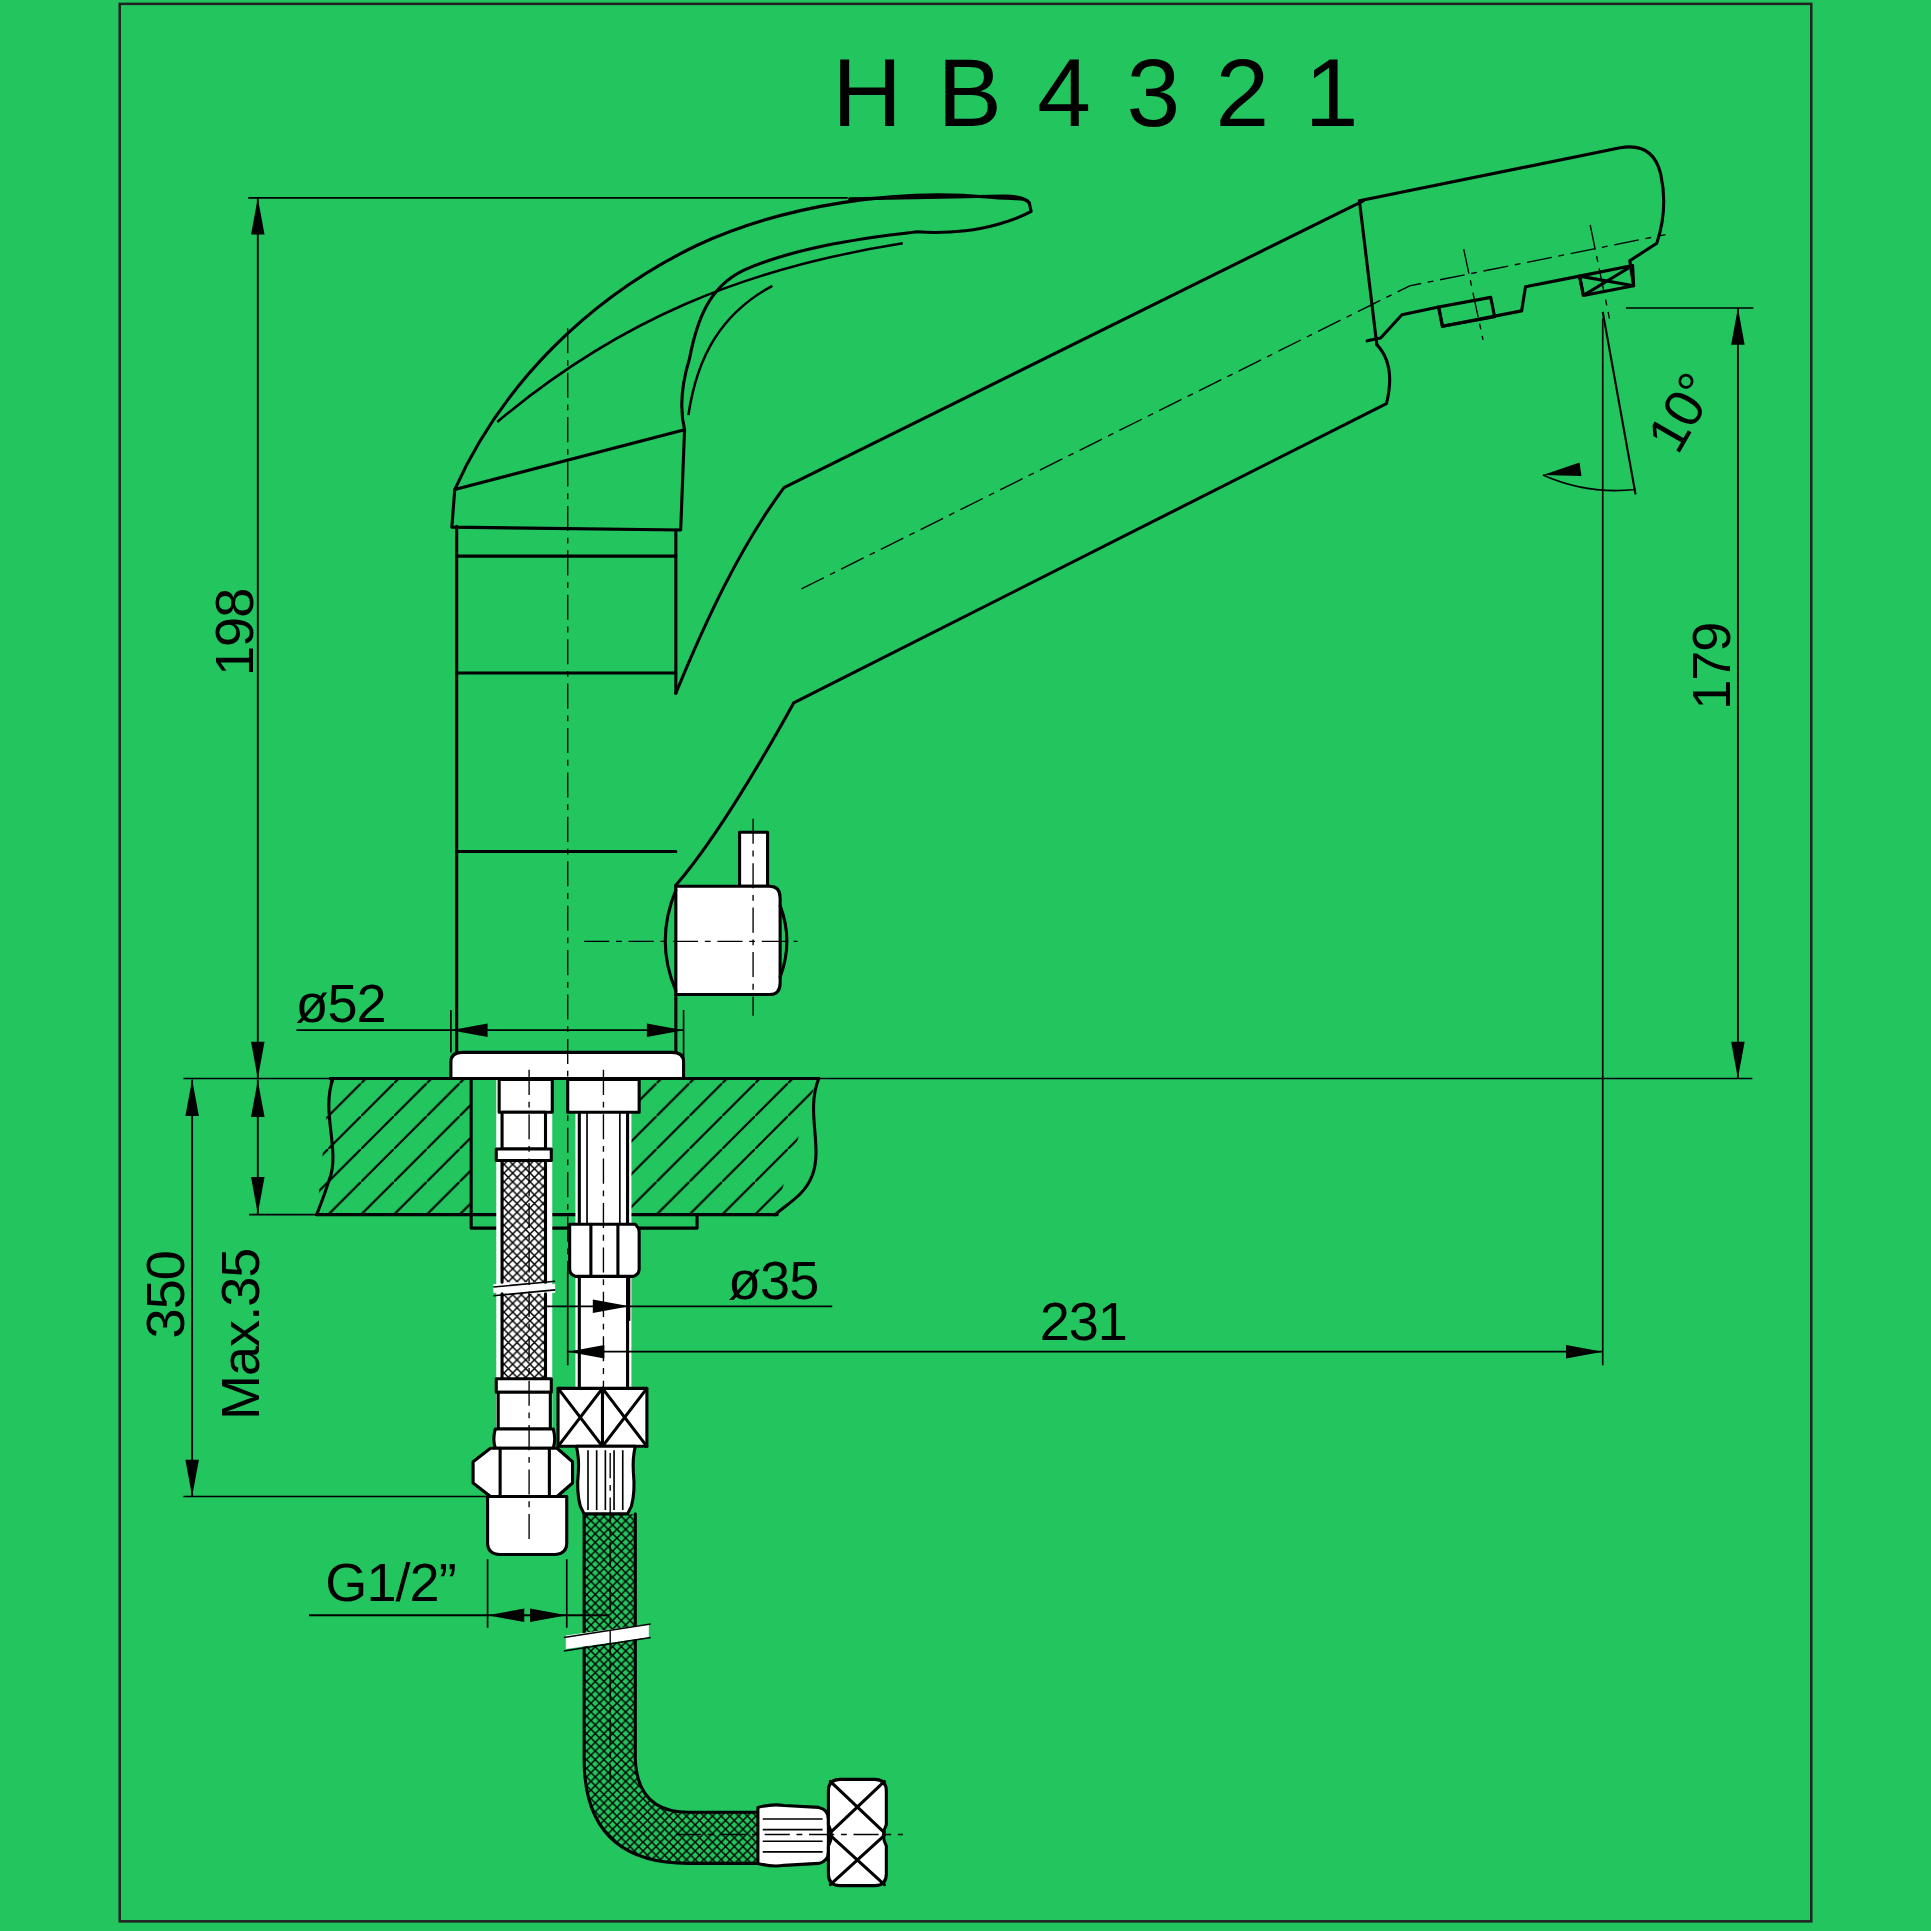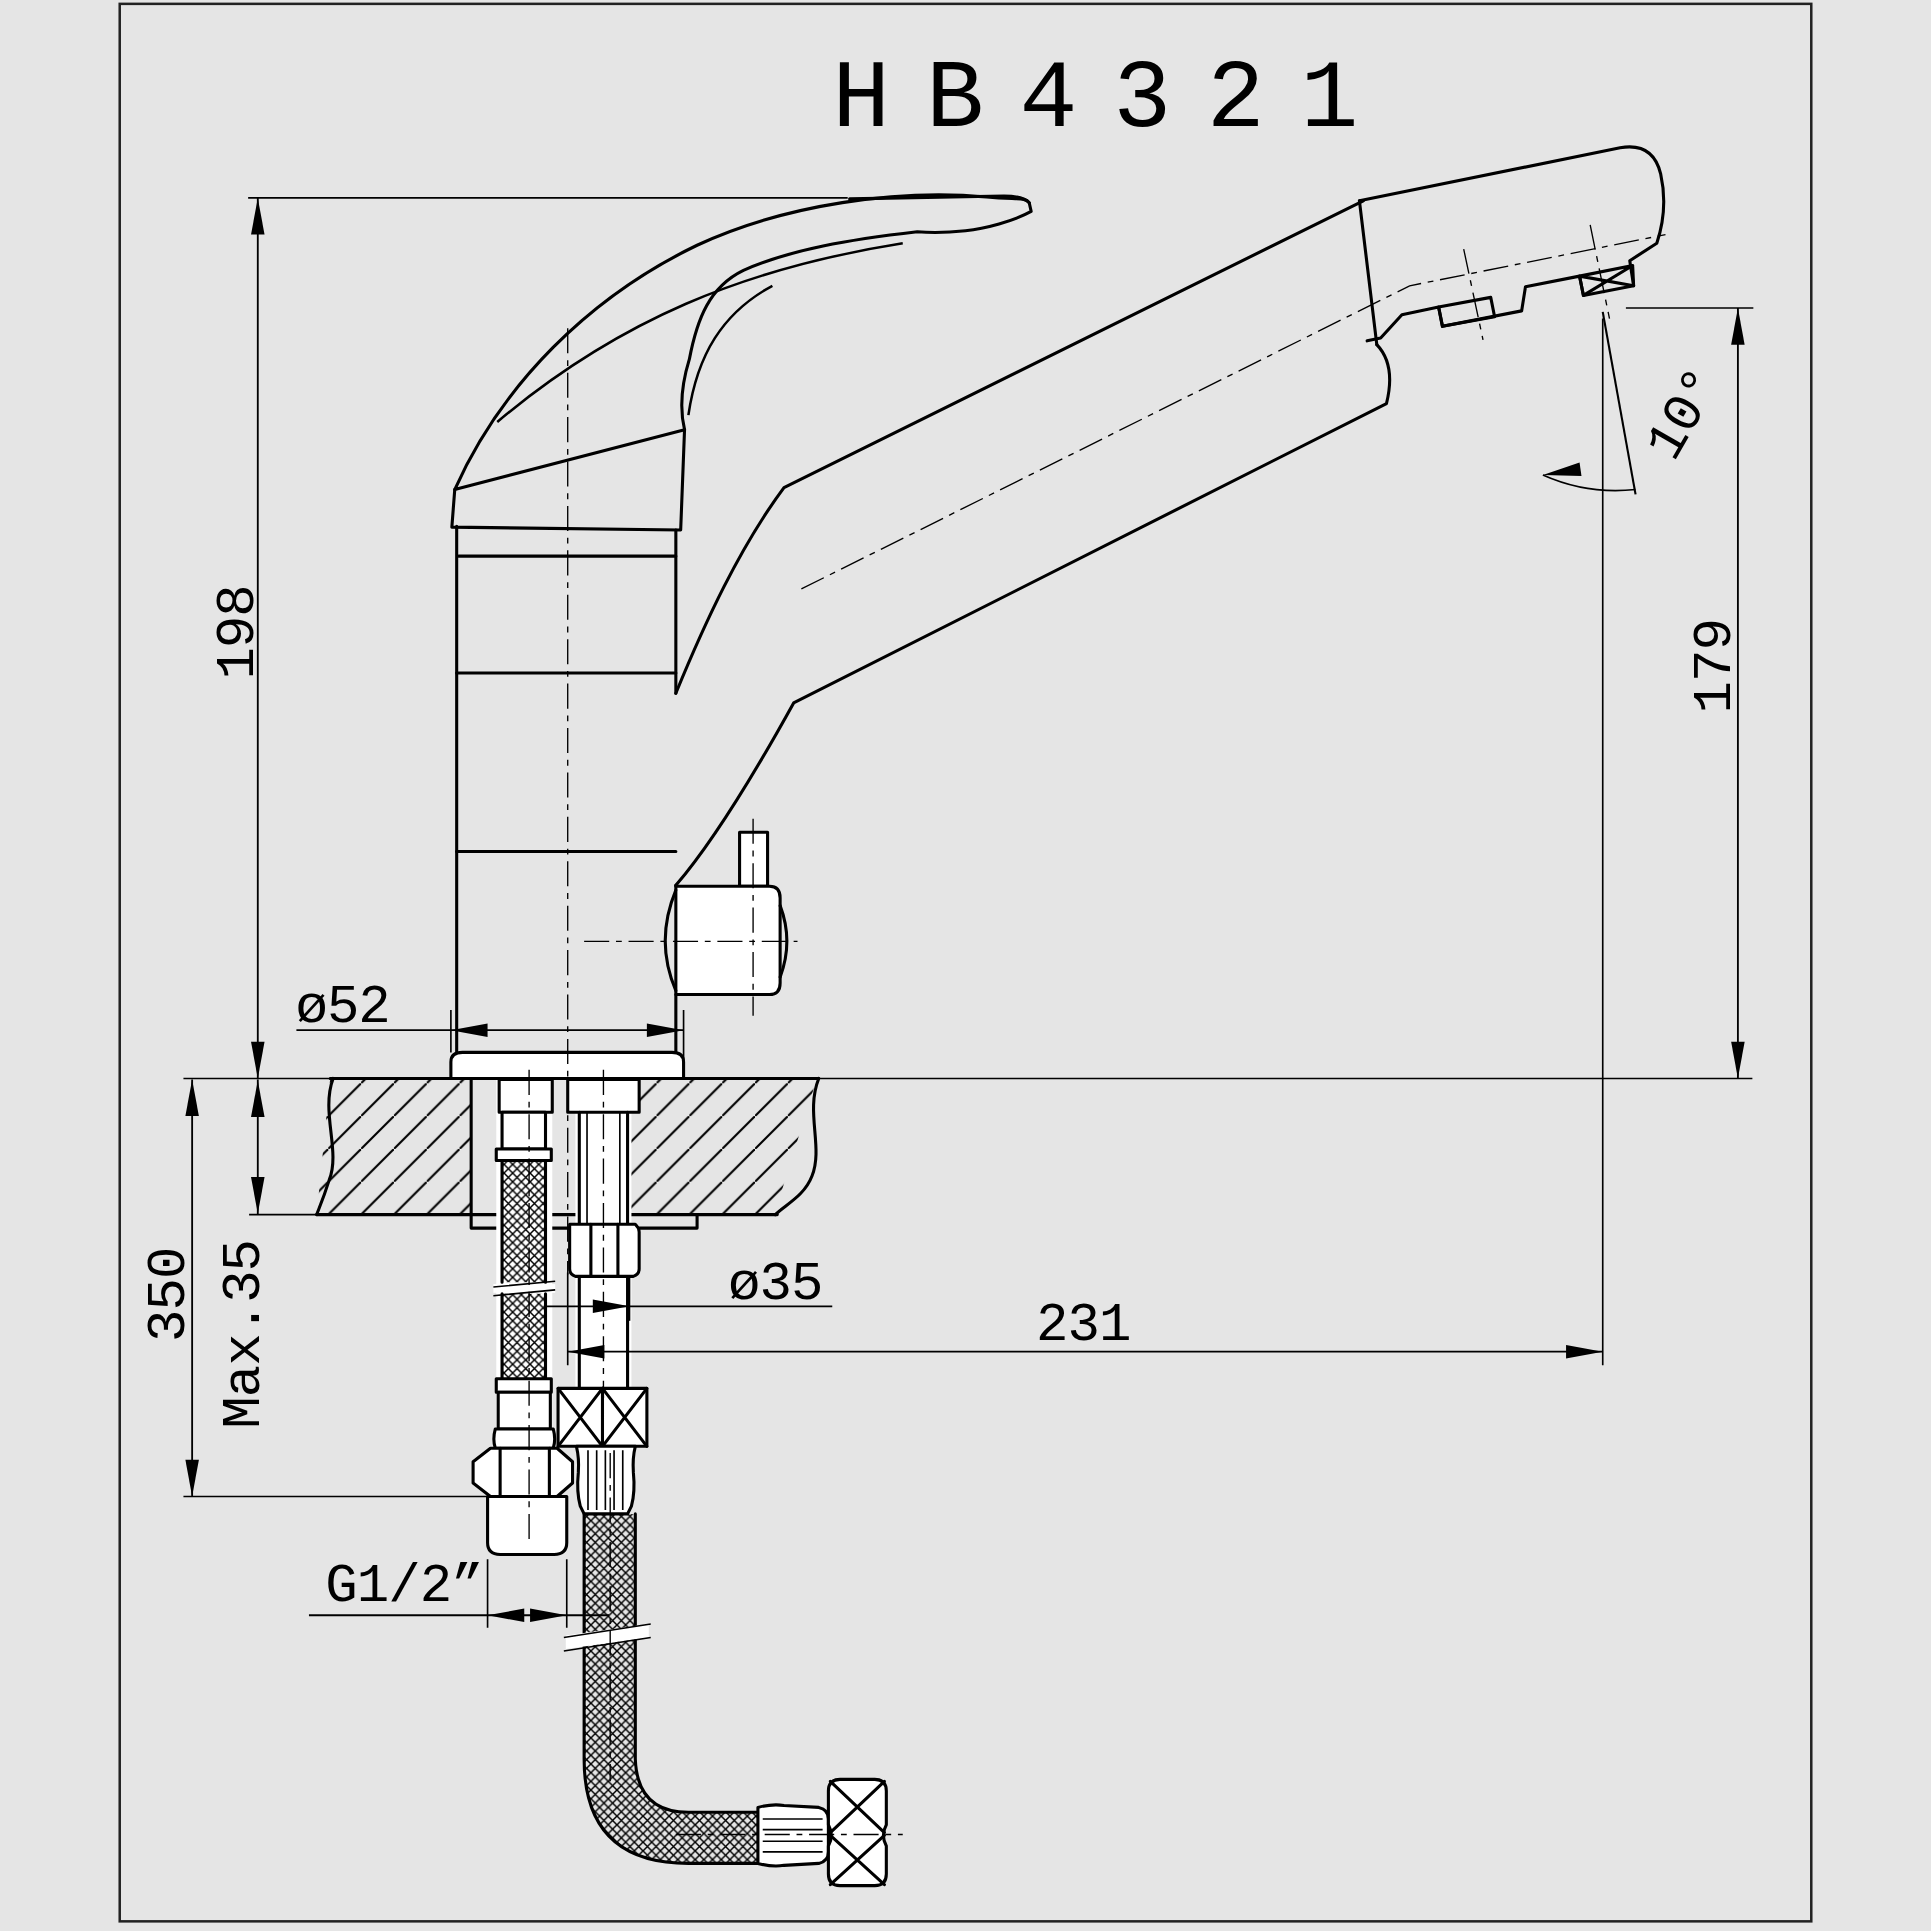--- a/index.html
+++ b/index.html
@@ -3,7 +3,7 @@
 <meta charset="utf-8">
 <style>
   html,body{margin:0;padding:0;background:#ffffff;}
-  .page{width:1931px;height:1931px;background:#e5e5e5;position:relative;font-family:Liberation Mono, monospace;}
+  .page{width:1931px;height:1931px;background:#22c55e;position:relative;font-family:Liberation Sans, sans-serif;}
   svg{display:block;}
   .outline{fill:none;stroke:#000;stroke-width:3.2;stroke-linecap:round;stroke-linejoin:round;}
   .outline-f{fill:#fff;stroke:#000;stroke-width:3.2;stroke-linejoin:round;}

